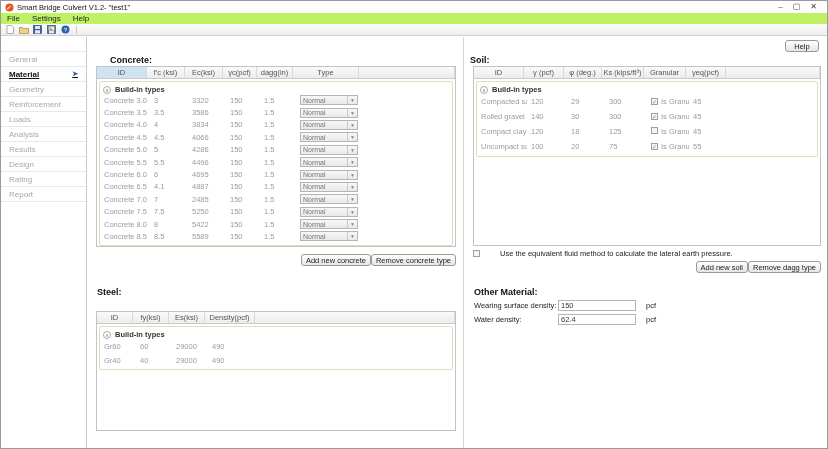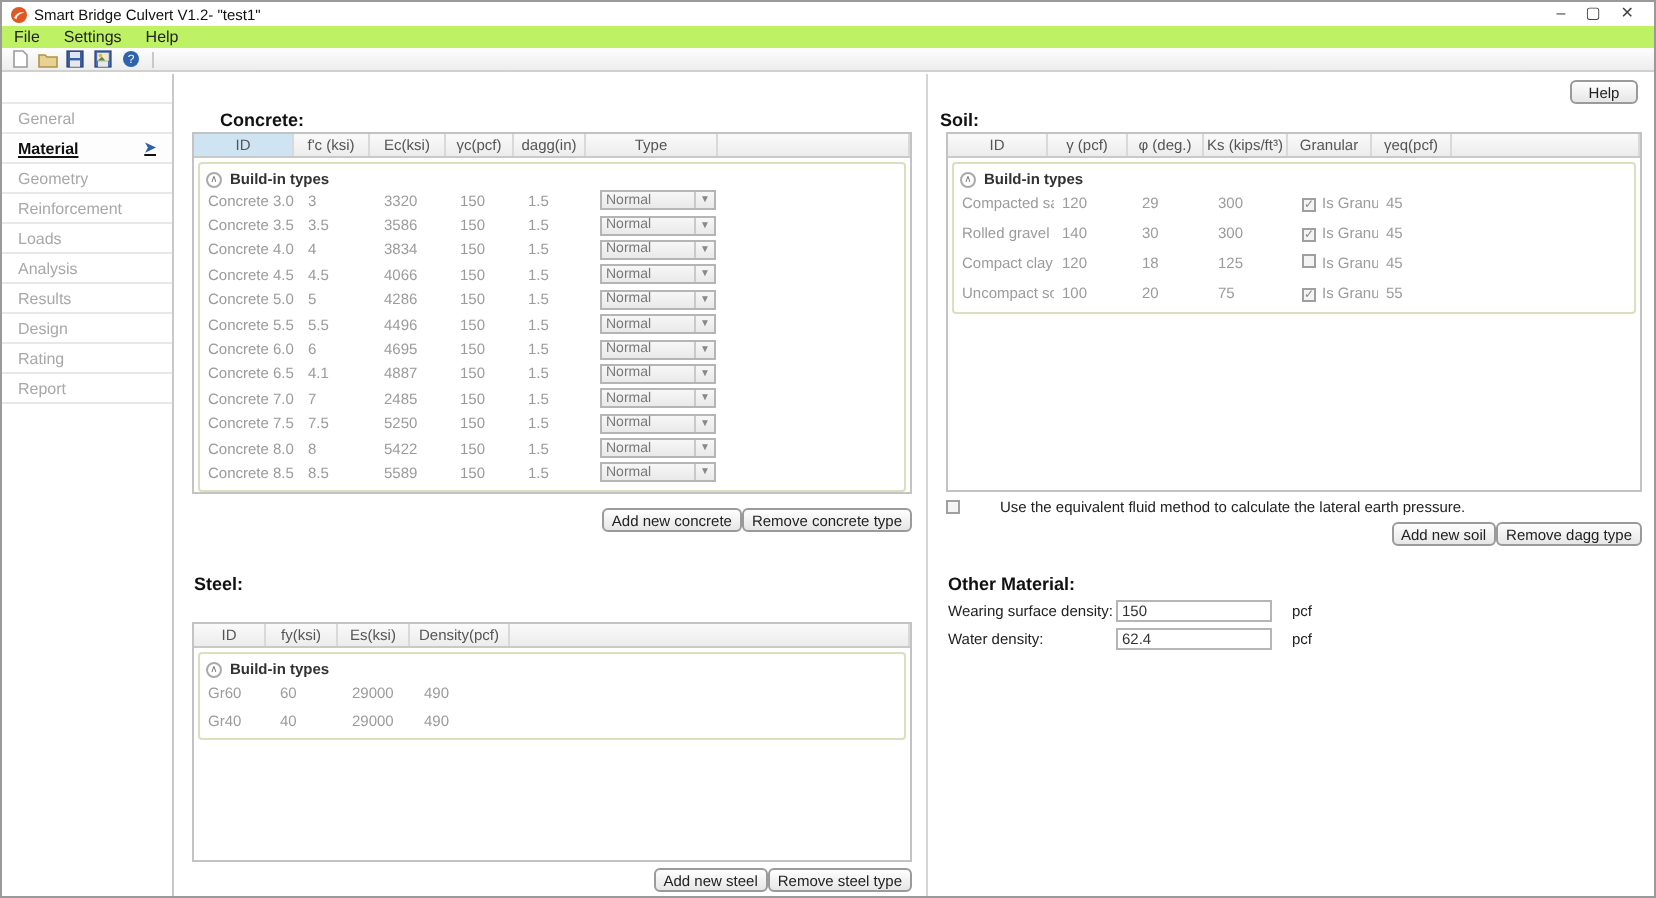--- a/index.html
+++ b/index.html
@@ -394,9 +394,6 @@
           </div>
         </div>
 
-        <div class="btn-row" style="left:8px; top:397px; width:360px;">
-          <span class="btn">Add new steel</span><span class="btn">Remove steel type</span>
-        </div>
       </div>
 
       <div class="col-right">

